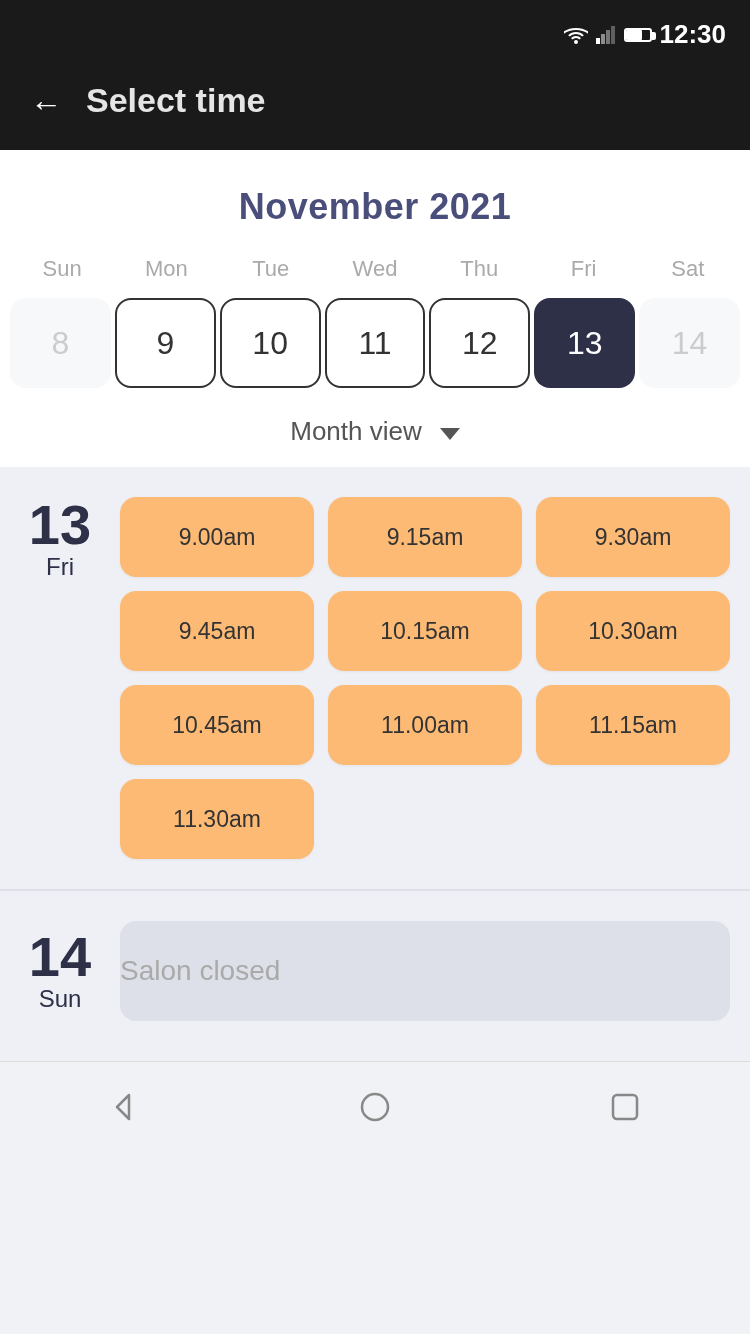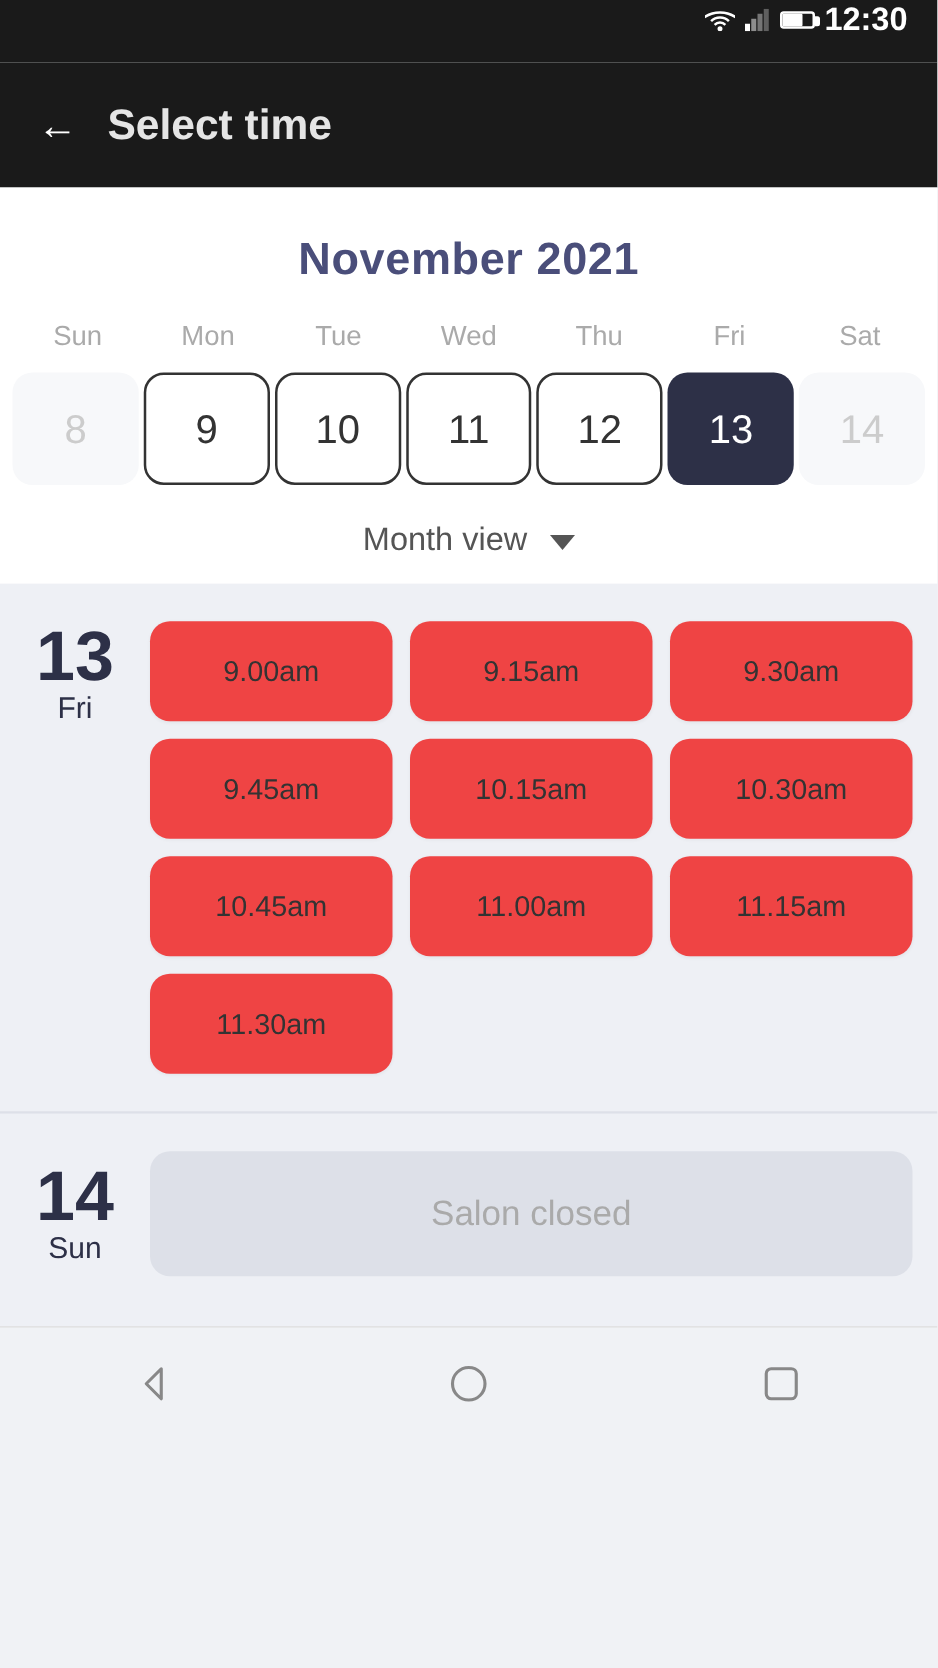--- a/index.html
+++ b/index.html
@@ -17,7 +17,7 @@
       background: #1a1a1a;
       height: 50px;
       display: flex;
-      align-items: flex-start;
+      align-items: flex-end;
       justify-content: flex-end;
       padding-right: 24px;
       gap: 10px;

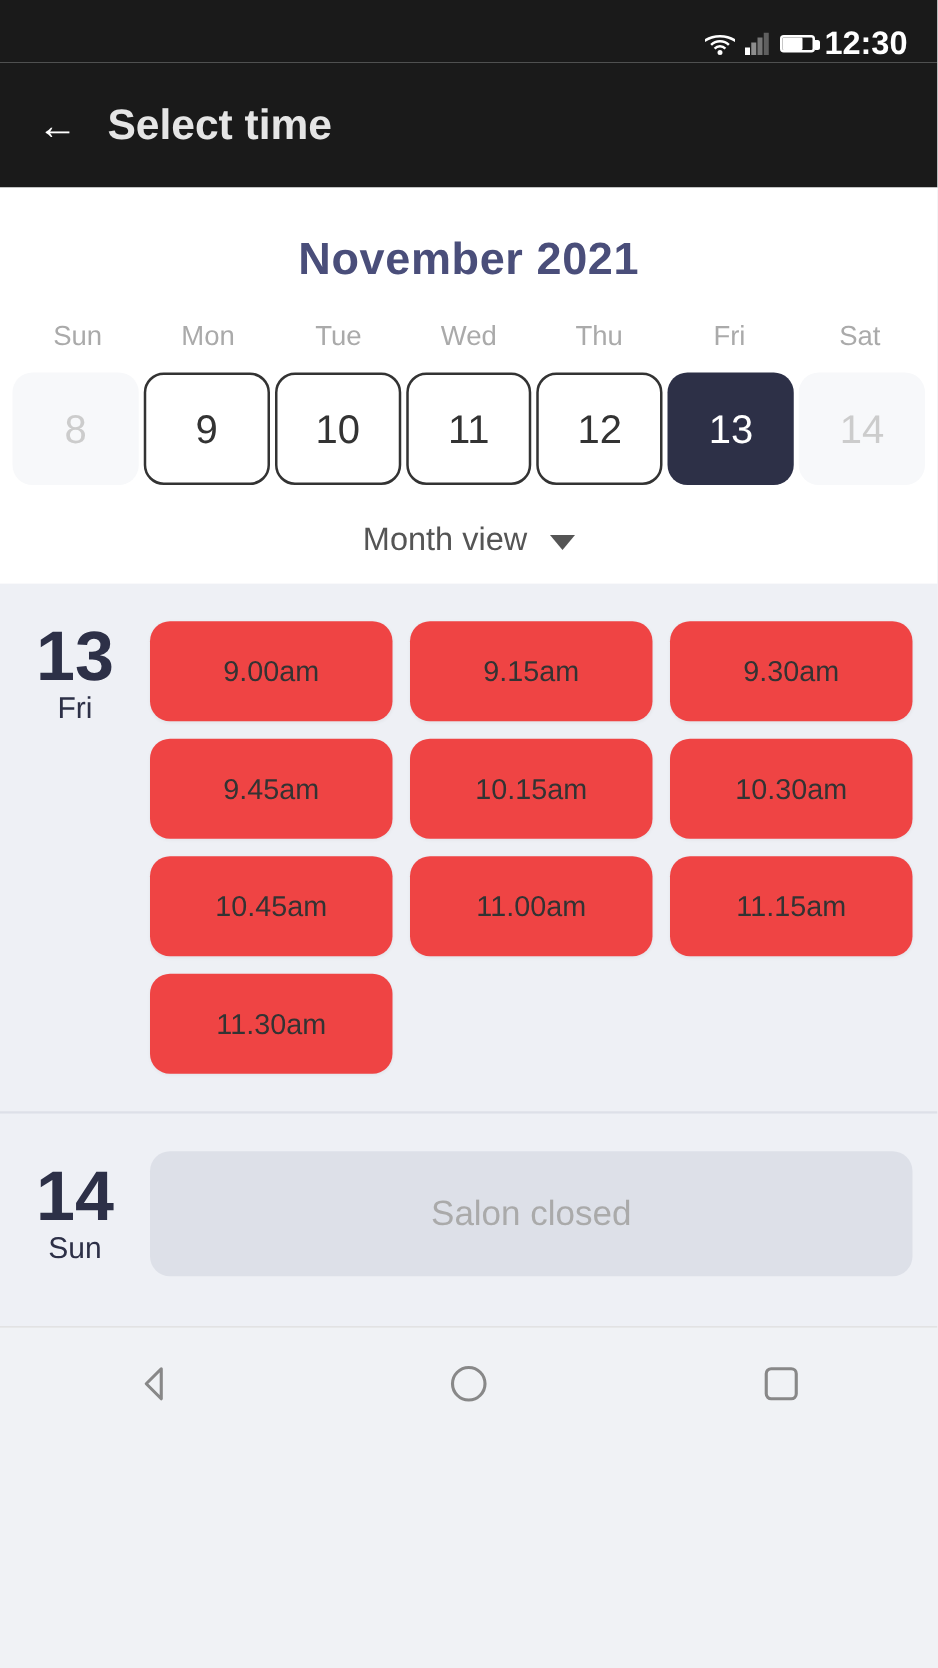--- a/index.html
+++ b/index.html
@@ -196,7 +196,7 @@
       gap: 14px;
     }
     .time-slot {
-      background: #ef4444;
+      background: #fdba74;
       border-radius: 16px;
       display: flex;
       align-items: center;

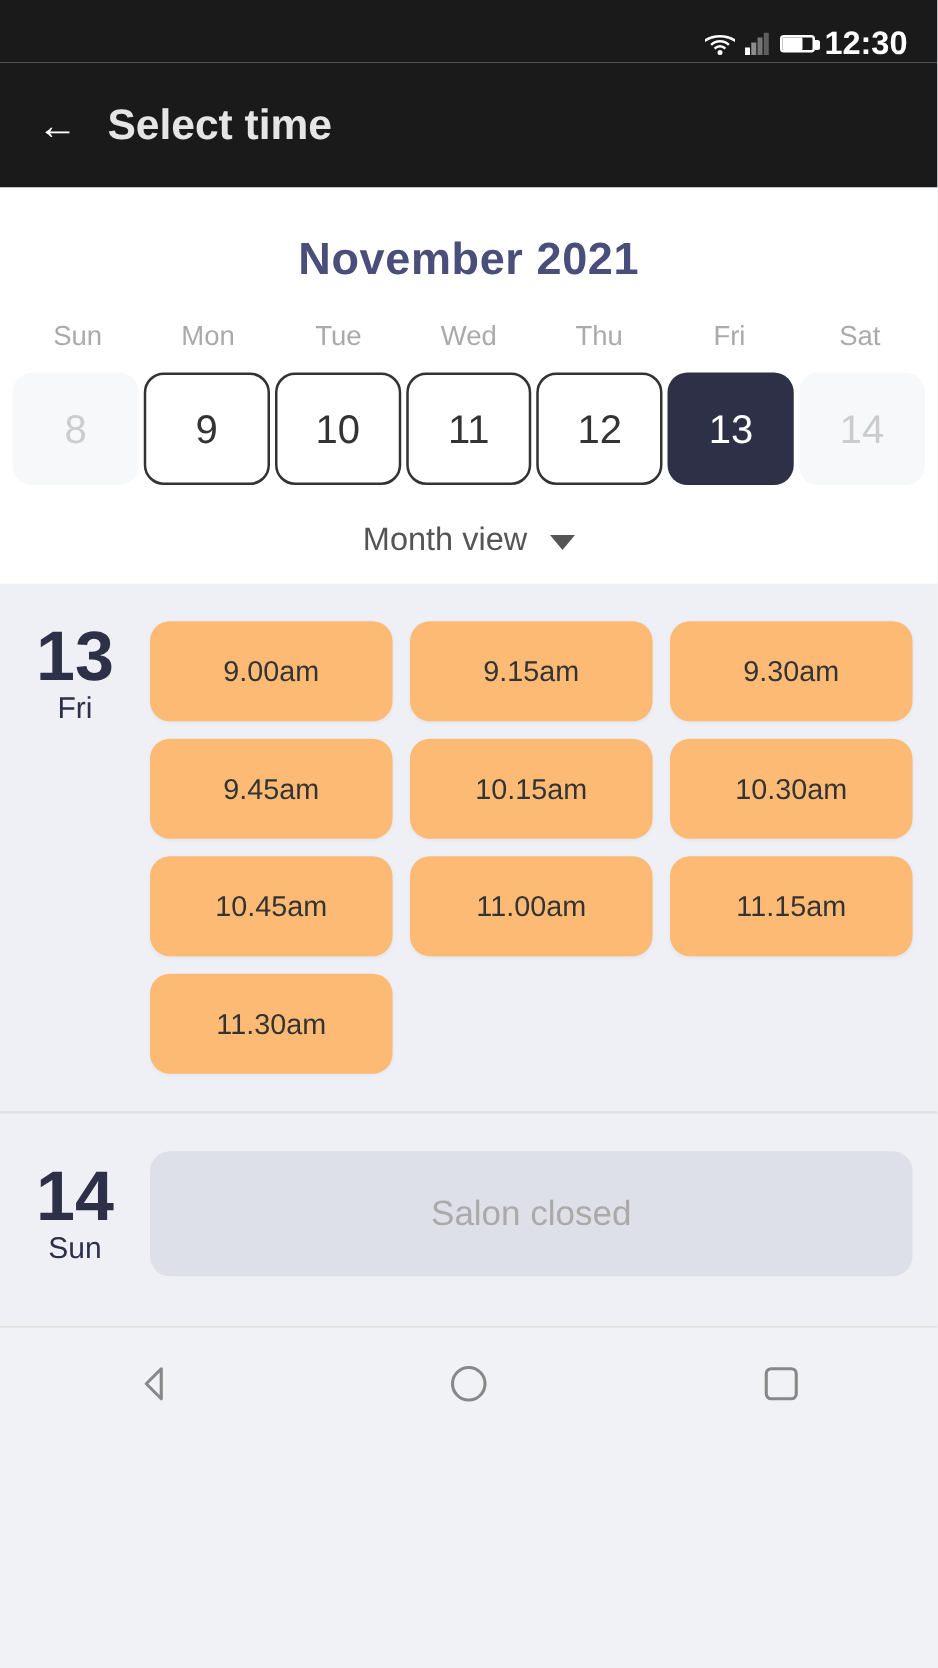--- a/index.html
+++ b/index.html
@@ -232,7 +232,7 @@
       height: 100px;
       display: flex;
       align-items: center;
-      justify-content: center;
+      justify-content: flex-start;
       font-size: 28px;
       color: #aaa;
     }

